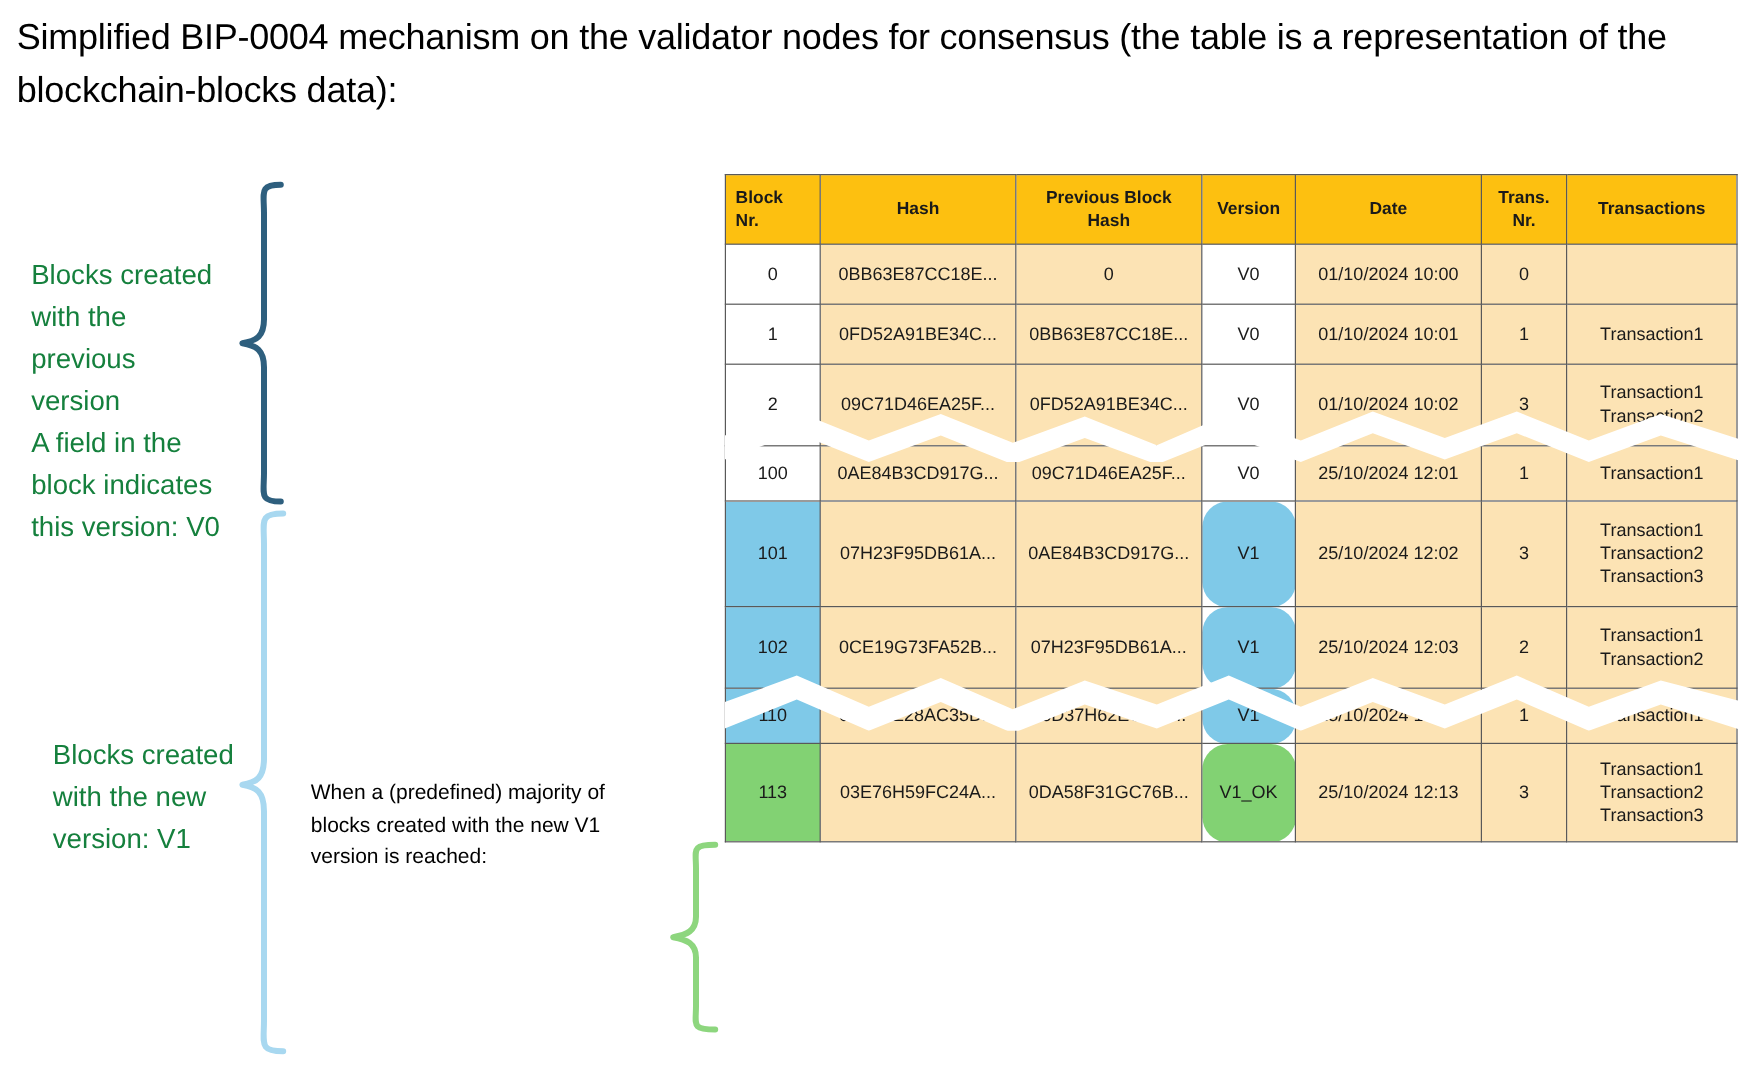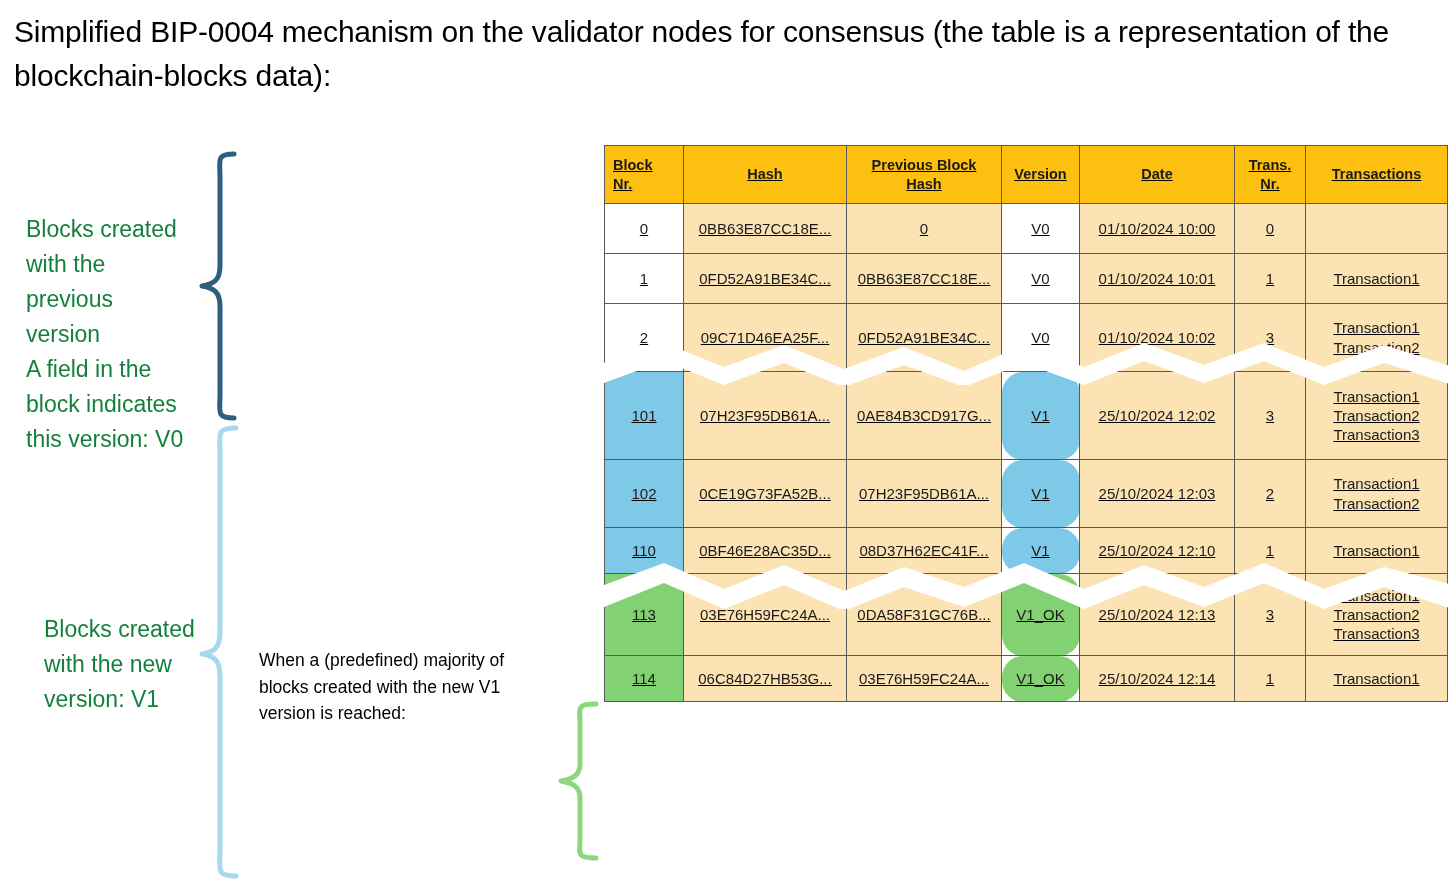--- a/index.html
+++ b/index.html
@@ -73,7 +73,6 @@
     left: 604px; top: 145px;
     width: 843px;
     height: 724px;
-    text-decoration: underline;
   }
   table.blocks {
     border-collapse: collapse;

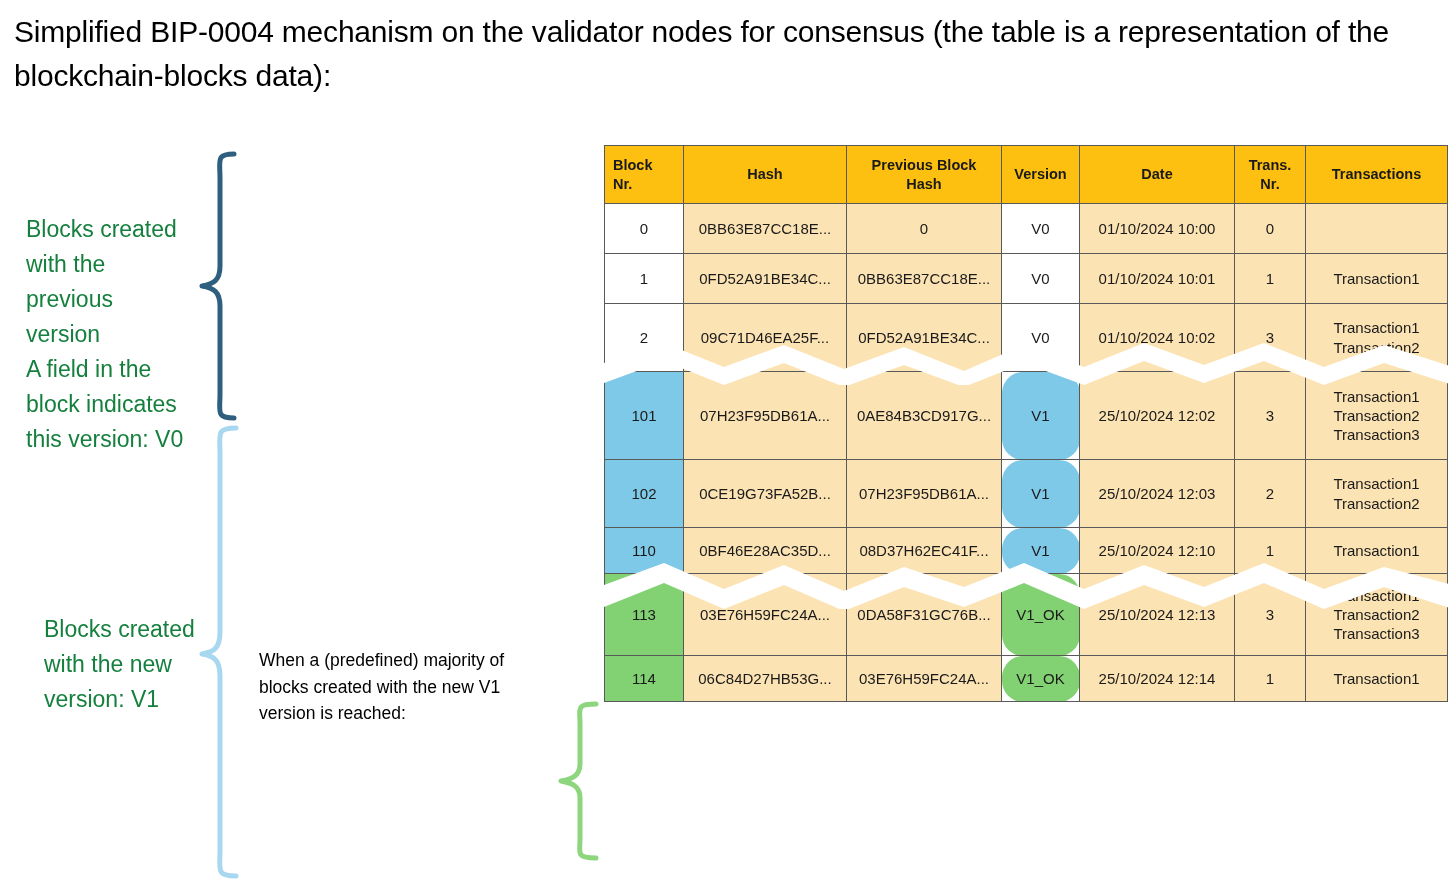--- a/index.html
+++ b/index.html
@@ -219,6 +219,15 @@
             <td class="c-txs">Transaction1
 Transaction2</td>
           </tr>
+          <tr style="height: 46px;">
+            <td class="c-blocknr">100</td>
+            <td class="c-hash">0AE84B3CD917G...</td>
+            <td class="c-prevhash">09C71D46EA25F...</td>
+            <td class="c-version">V0</td>
+            <td class="c-date">25/10/2024 12:01</td>
+            <td class="c-trans">1</td>
+            <td class="c-txs">Transaction1</td>
+          </tr>
           <tr style="height: 88px;">
             <td class="c-blocknr fill-blue">101</td>
             <td class="c-hash">07H23F95DB61A...</td>

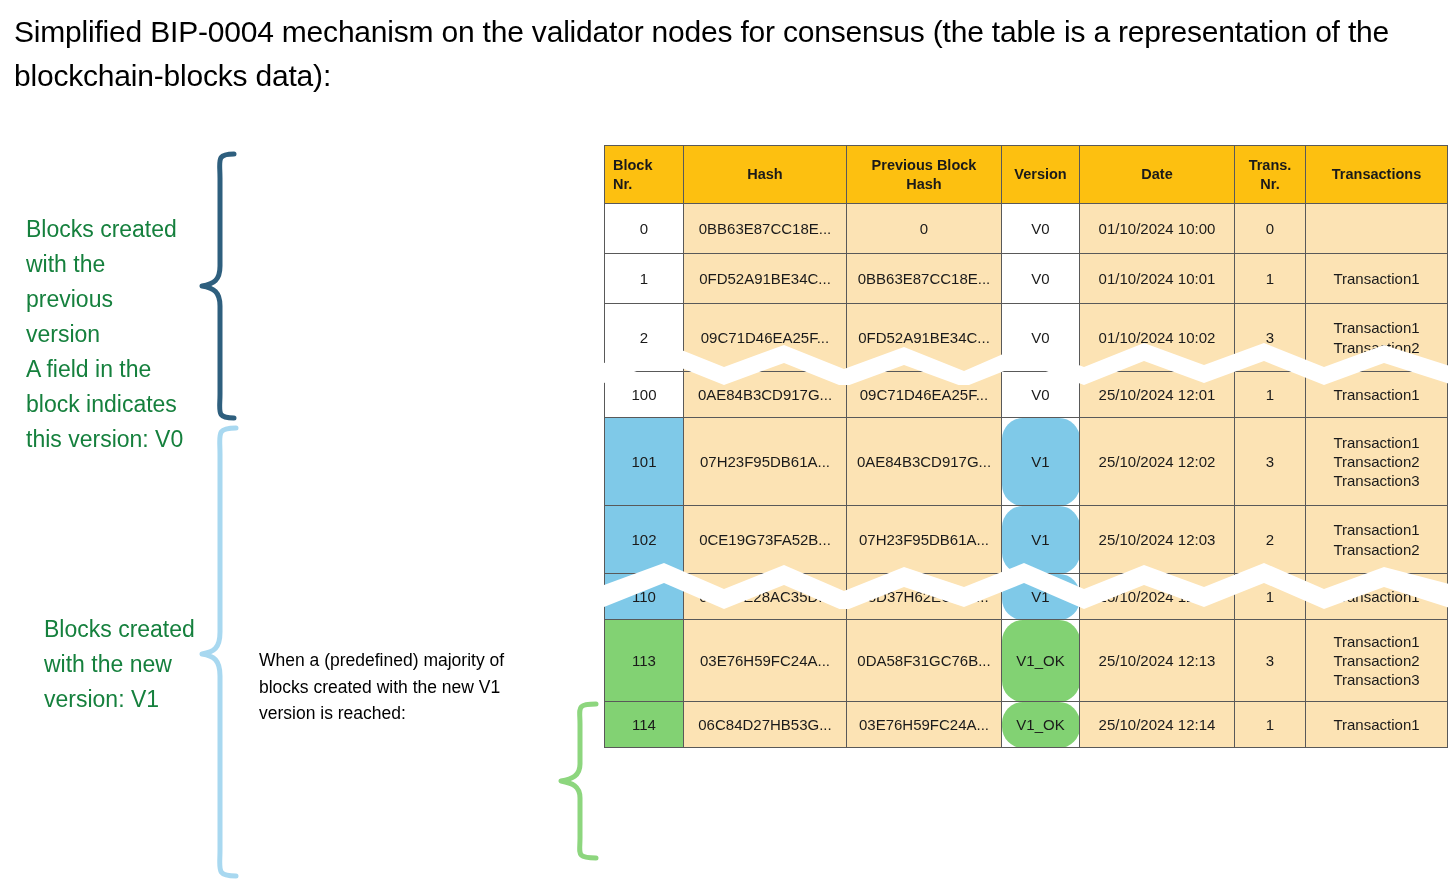--- a/index.html
+++ b/index.html
@@ -269,15 +269,6 @@
 Transaction2
 Transaction3</td>
           </tr>
-          <tr style="height: 46px;">
-            <td class="c-blocknr fill-green">114</td>
-            <td class="c-hash">06C84D27HB53G...</td>
-            <td class="c-prevhash">03E76H59FC24A...</td>
-            <td class="c-version fill-green">V1_OK</td>
-            <td class="c-date">25/10/2024 12:14</td>
-            <td class="c-trans">1</td>
-            <td class="c-txs">Transaction1</td>
-          </tr>
         </tbody>
     </table>
 

